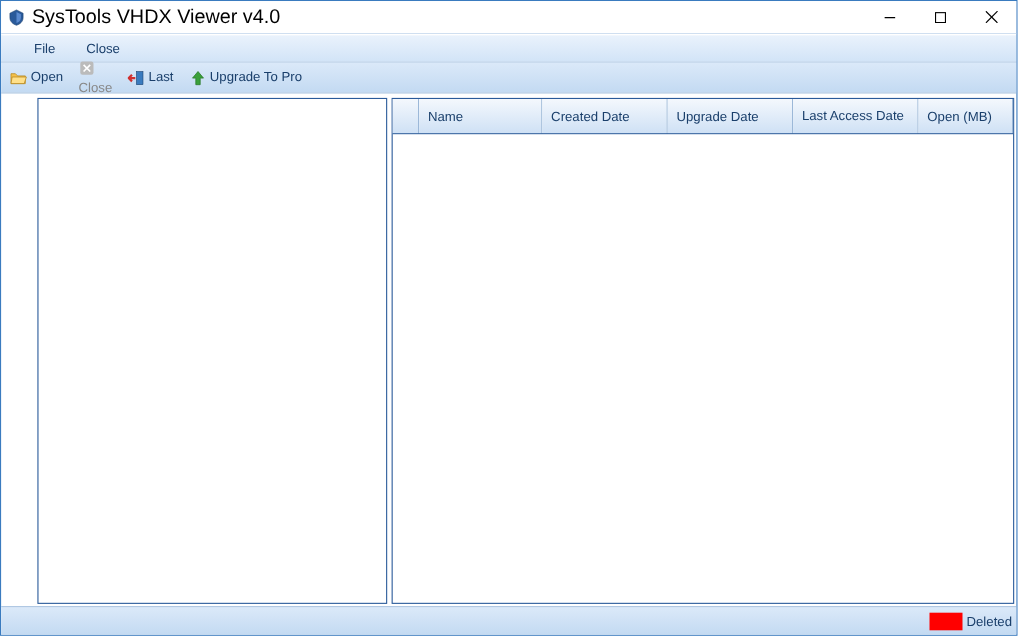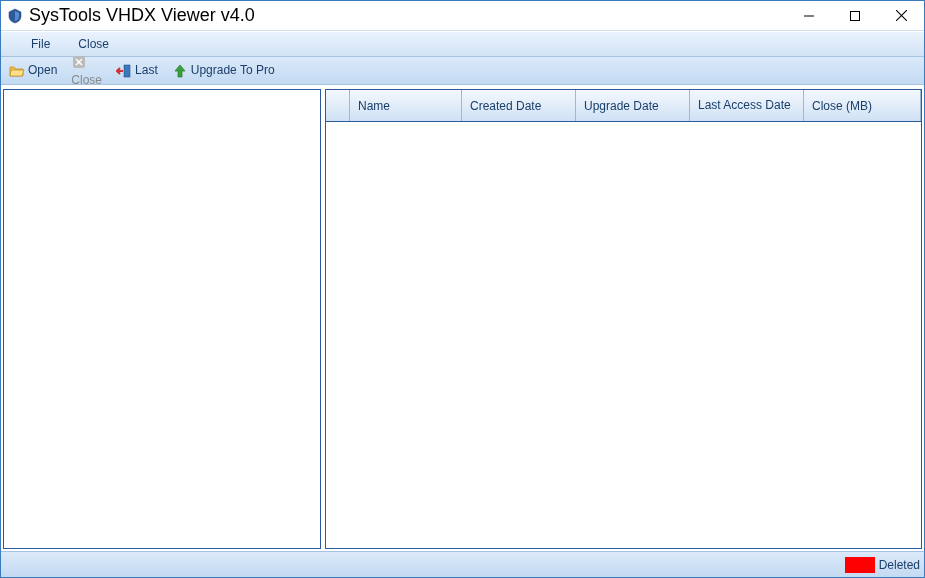--- a/index.html
+++ b/index.html
@@ -94,6 +94,7 @@
   flex: 1;
   display: flex;
   min-height: 0;
+  padding-left: 31px;
 }
 .sidebar {
   width: 318px;

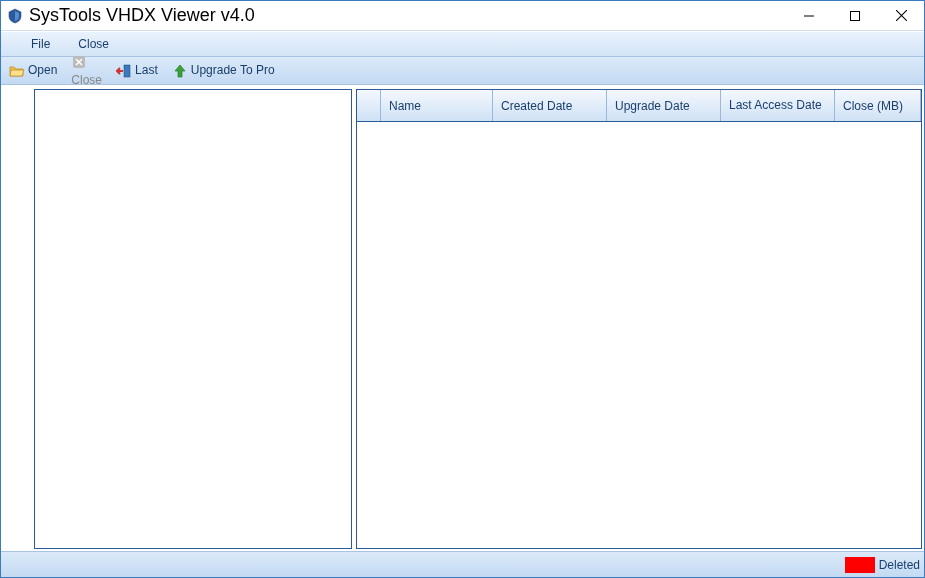--- a/index.html
+++ b/index.html
@@ -235,7 +235,7 @@
       <div class="col col-created">Created Date</div>
       <div class="col col-modified">Upgrade Date</div>
       <div class="col col-access">Last Access Date</div>
-      <div class="col col-size">Close (MB)</div>
+      <div class="col col-size">Open (MB)</div>
     </div>
     <div style="flex:1"></div>
   </div>

